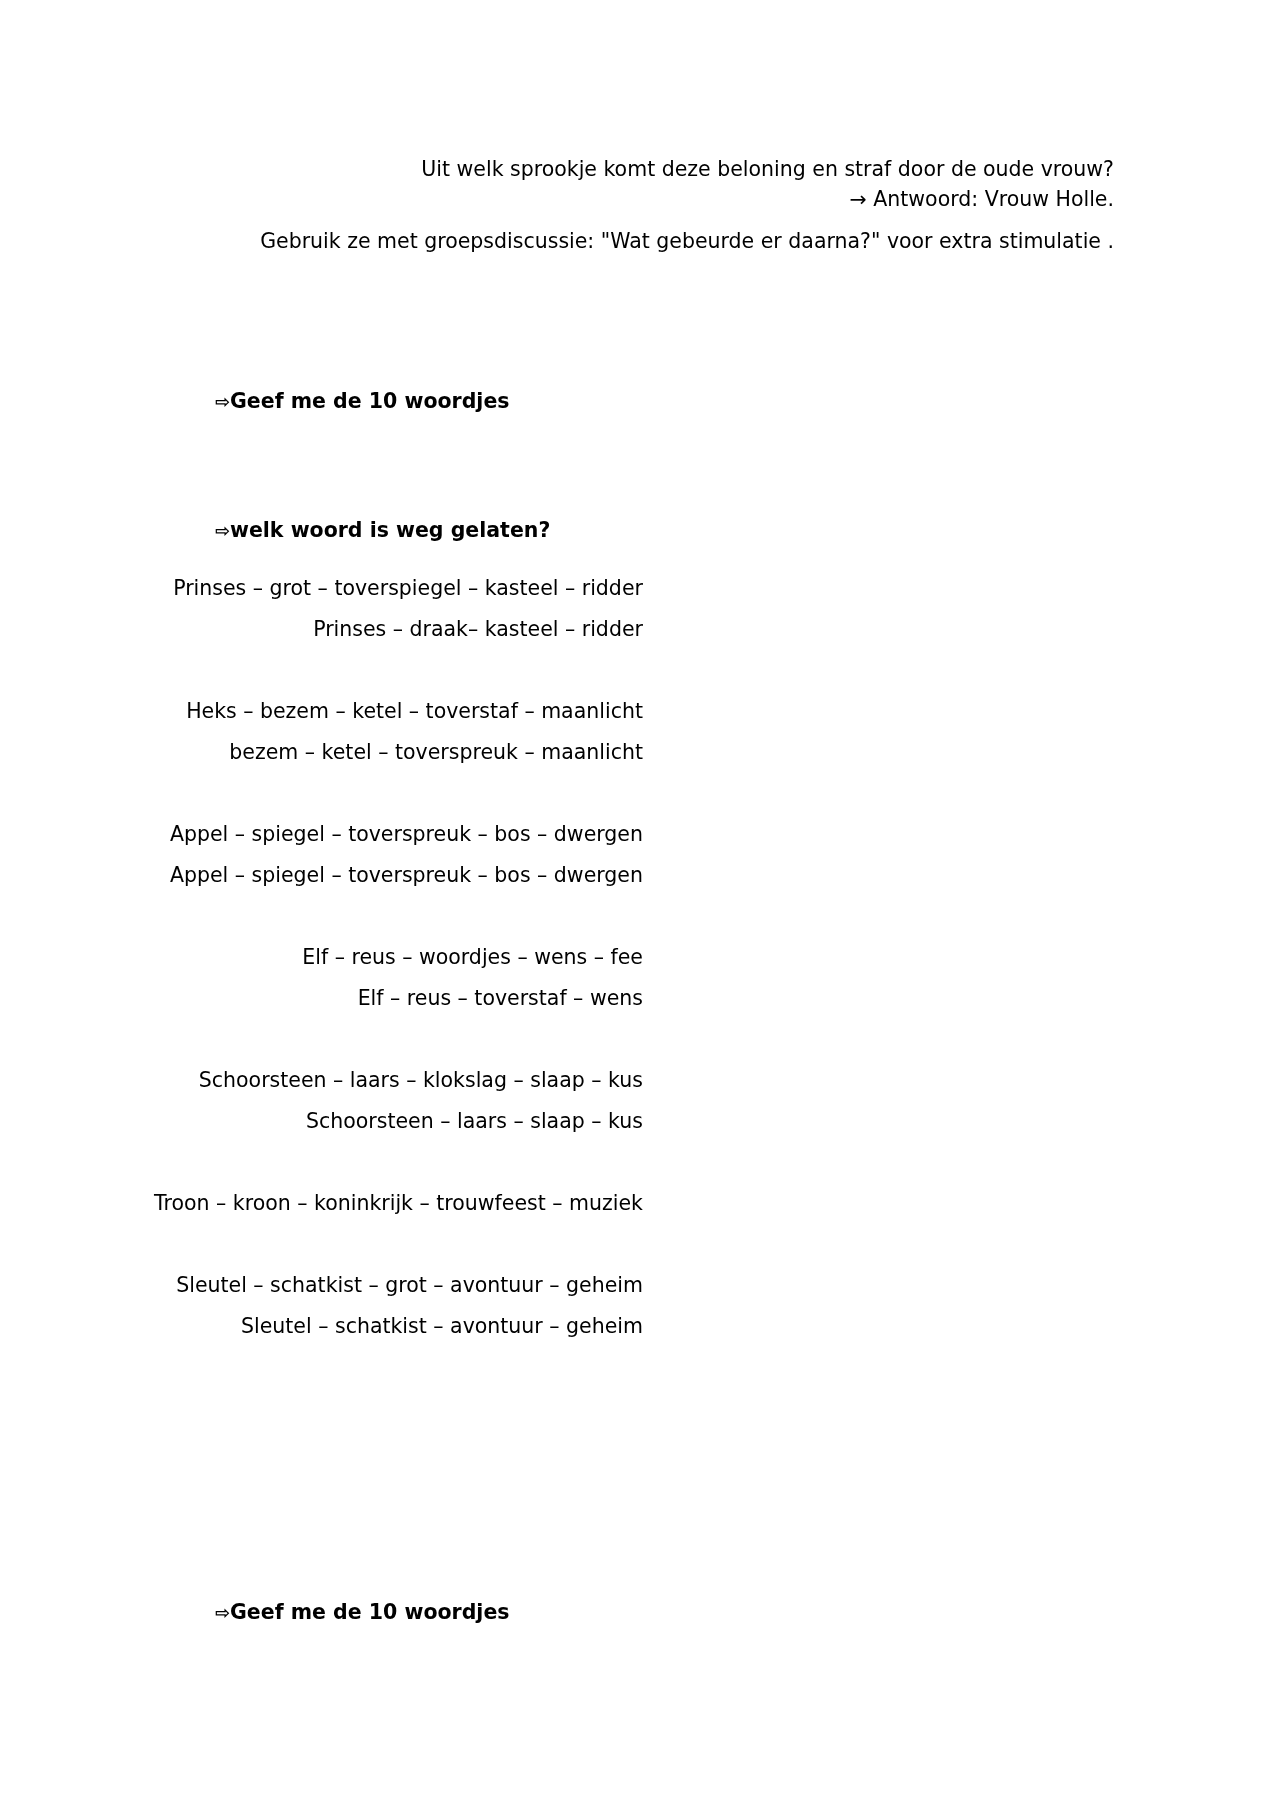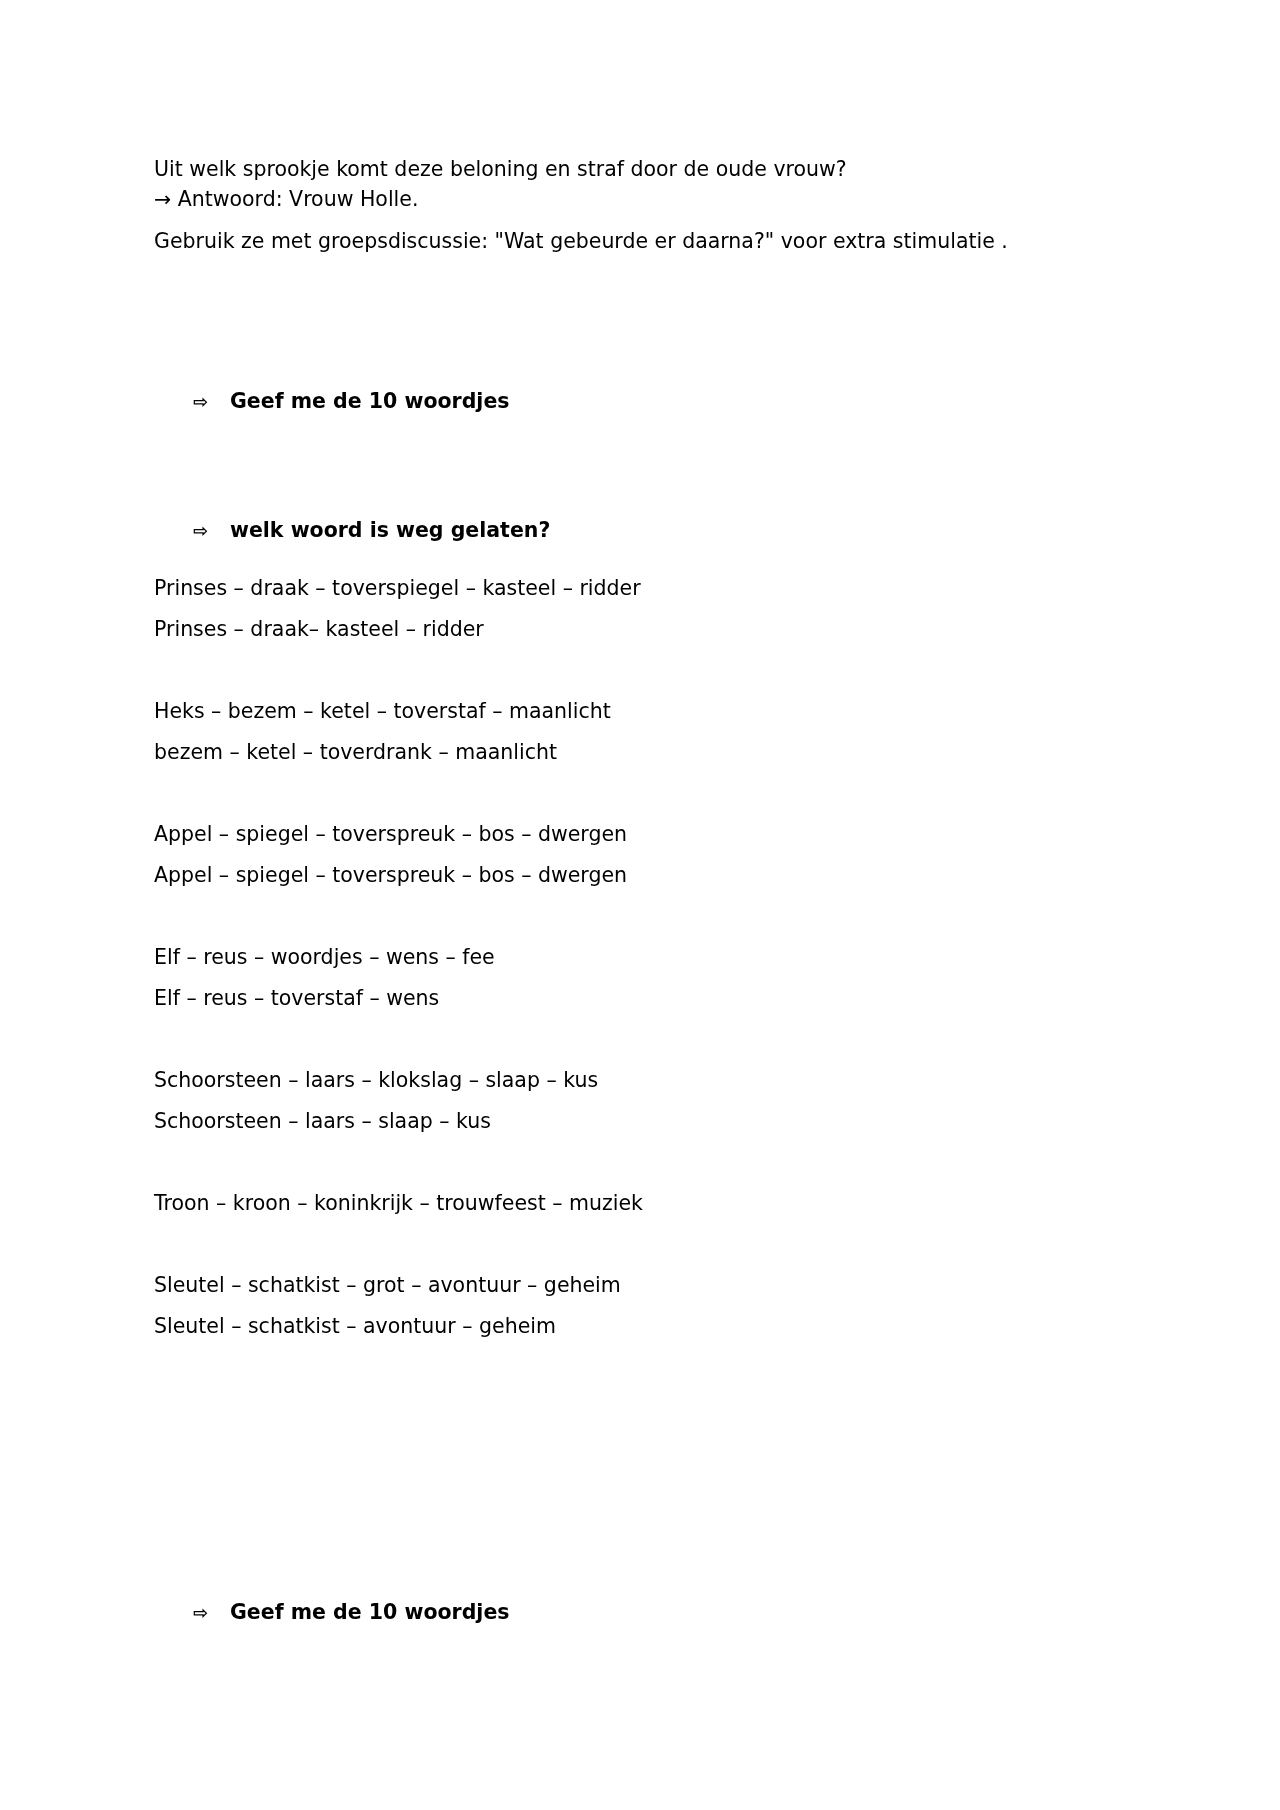--- a/index.html
+++ b/index.html
@@ -7,7 +7,7 @@
       width: 1280px; height: 1810px; position: relative; overflow: hidden;
       font-family: "DejaVu Sans", sans-serif; color: #000000;
     }
-    .page { position: absolute; left: 0; top: 0; width: 1280px; height: 1810px; }
+    .page { position: absolute; left: 0; top: 0; width: 1280px; height: 1810px; text-align: right; }
     .intro { position: absolute; left: 154px; top: 154px; width: 960px; font-size: 20.5px; line-height: 30px; }
     .intro p { margin: 0; }
     .intro p.gap { margin-top: 12px; }

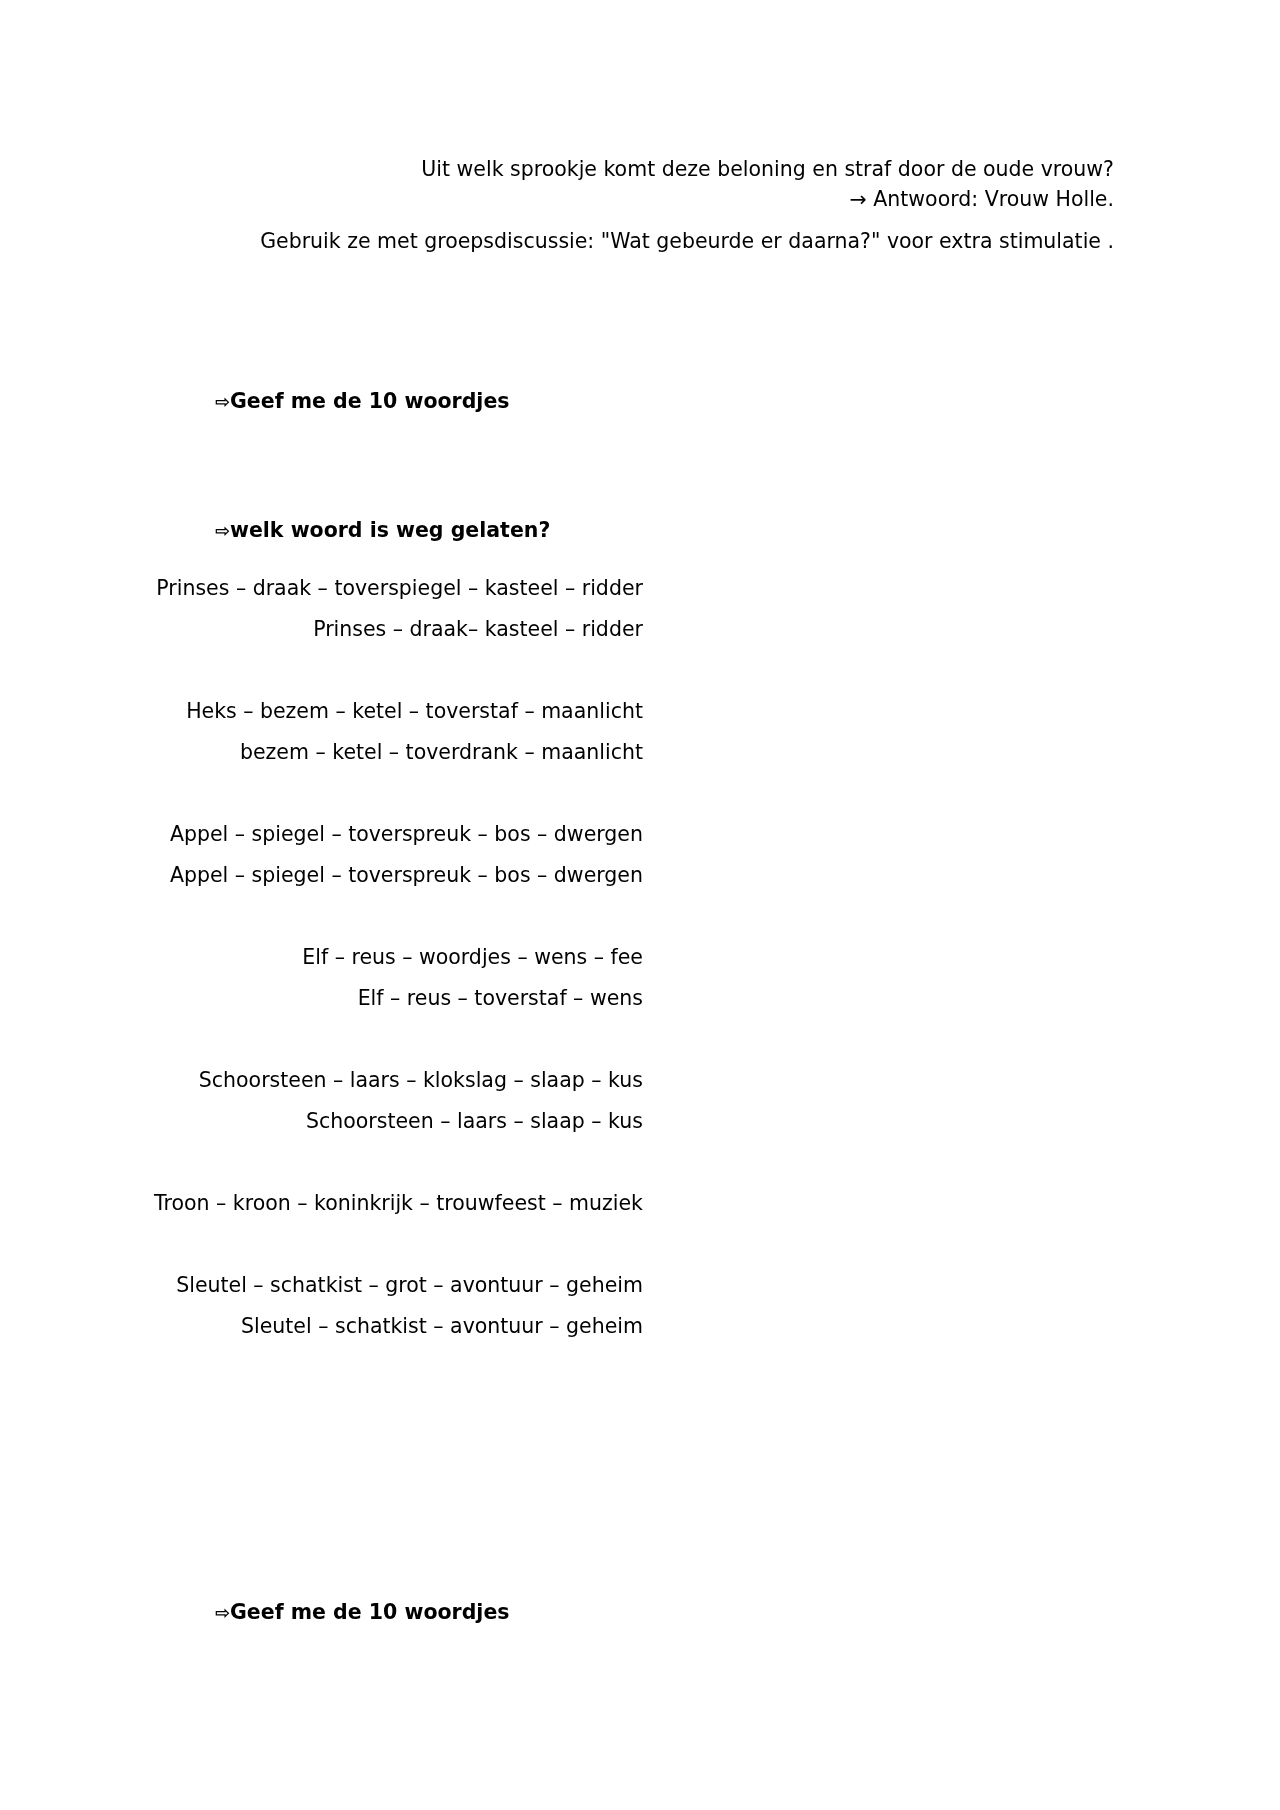--- a/index.html
+++ b/index.html
@@ -43,7 +43,7 @@
 
   <div class="groups">
     <div class="group">
-      <div class="line">Prinses – draak – toverspiegel – kasteel – ridder</div>
+      <div class="line">Prinses – grot – toverspiegel – kasteel – ridder</div>
       <div class="line">Prinses – draak– kasteel – ridder</div>
     </div>
     <div class="group">

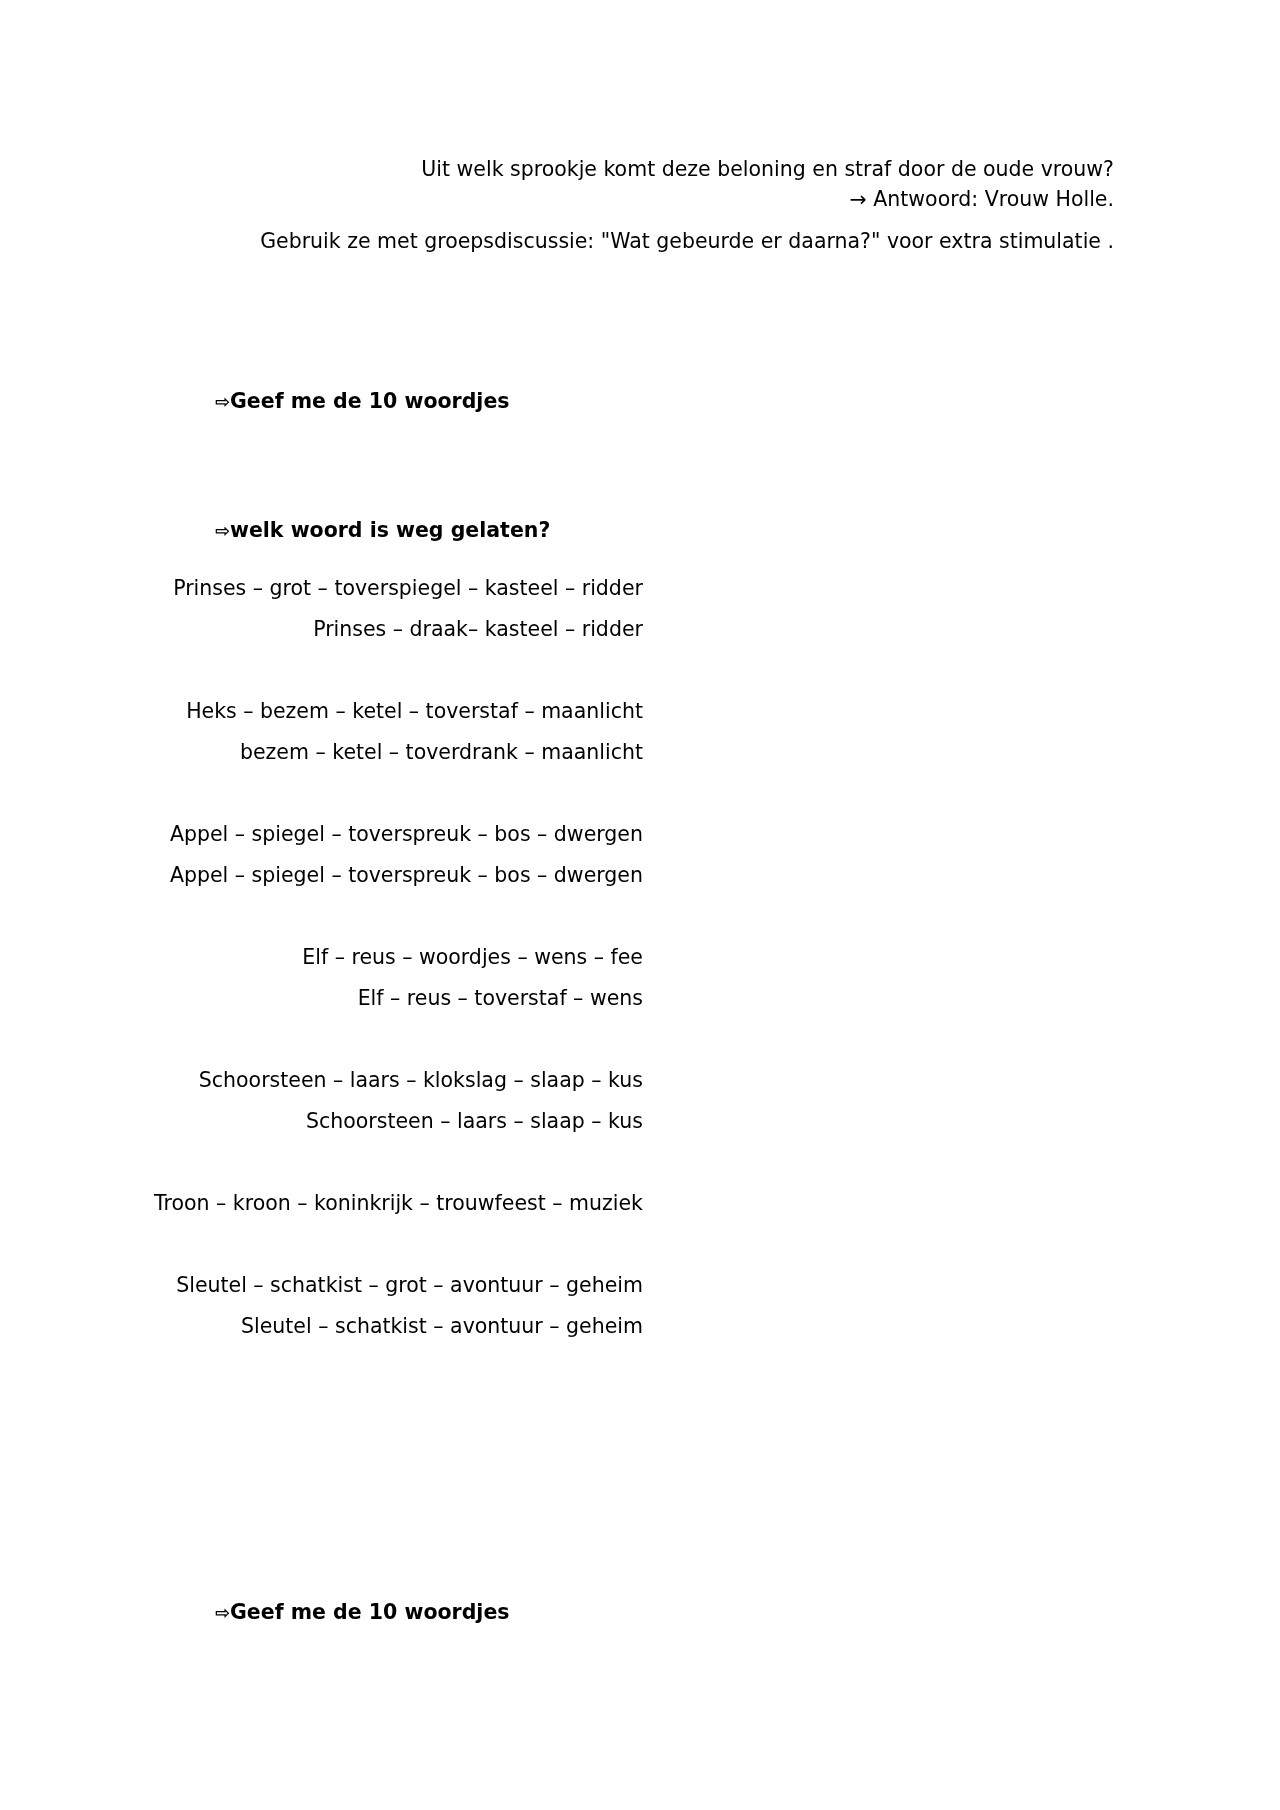--- a/index.html
+++ b/index.html
@@ -48,7 +48,7 @@
     </div>
     <div class="group">
       <div class="line">Heks – bezem – ketel – toverstaf – maanlicht</div>
-      <div class="line">bezem – ketel – toverdrank – maanlicht</div>
+      <div class="line">bezem – ketel – toverspreuk – maanlicht</div>
     </div>
     <div class="group">
       <div class="line">Appel – spiegel – toverspreuk – bos – dwergen</div>

